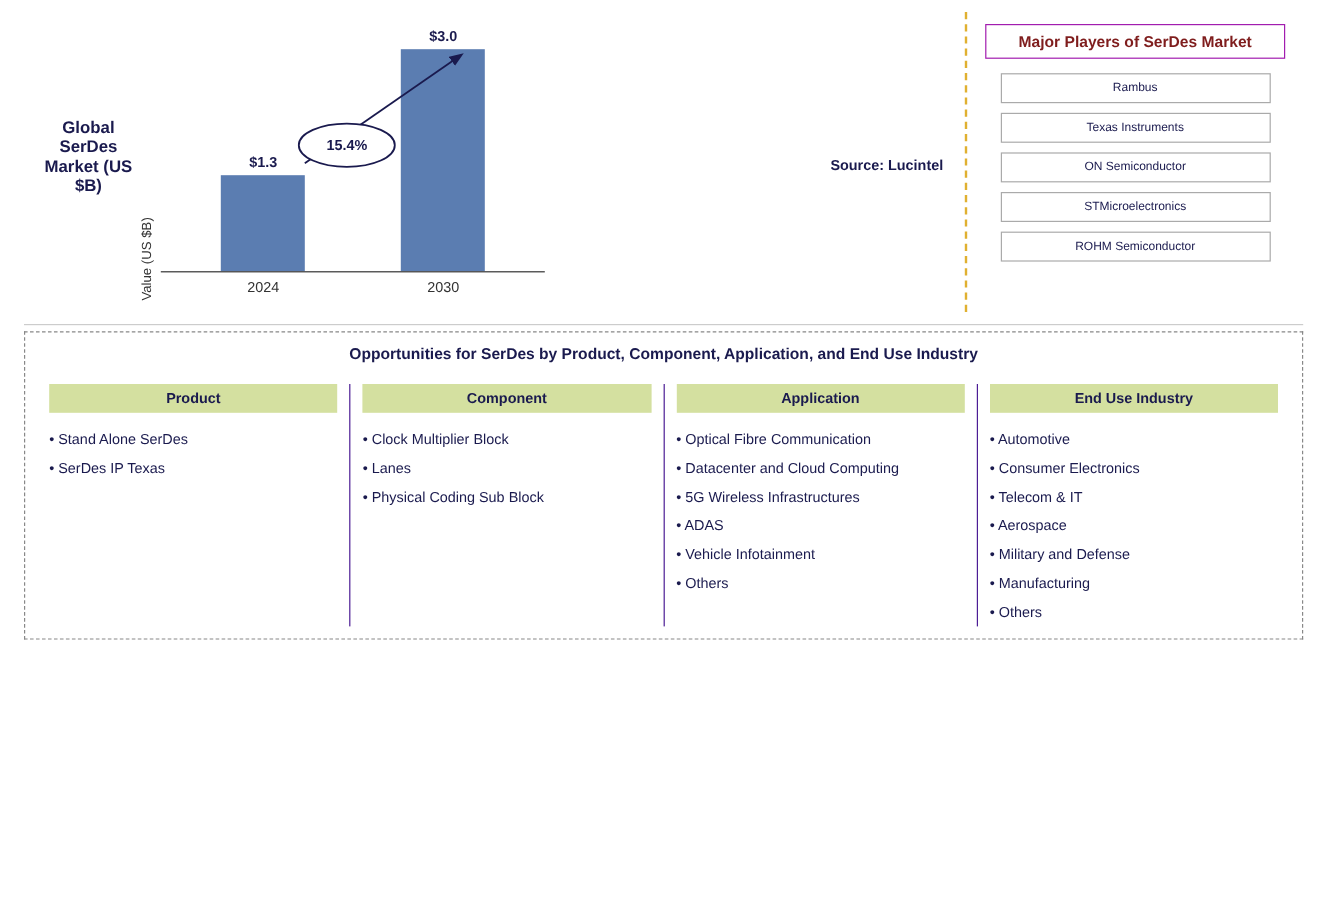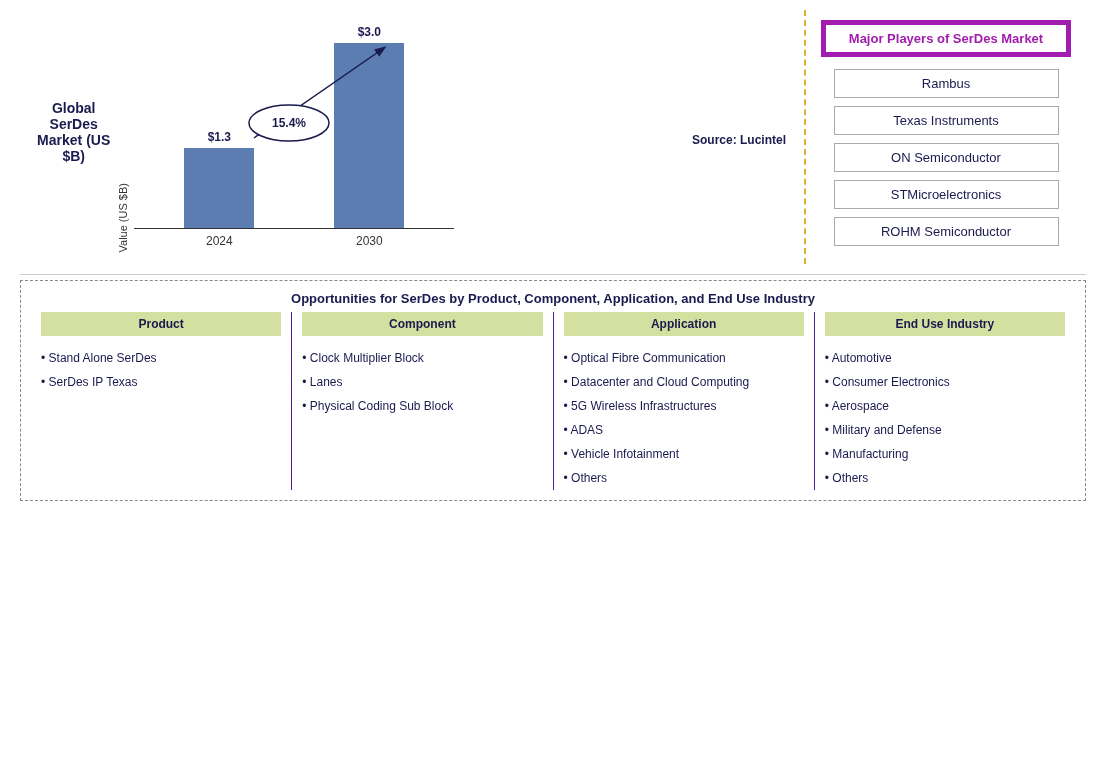--- a/index.html
+++ b/index.html
@@ -114,8 +114,8 @@
     .players-title {
       font-size: 13px;
       font-weight: bold;
-      color: #a21caf;
-      border: 5px solid #a21caf;
+      color: #7f1d1d;
+      border: 1px solid #a21caf;
       padding: 6px 12px;
       text-align: center;
       width: 100%;

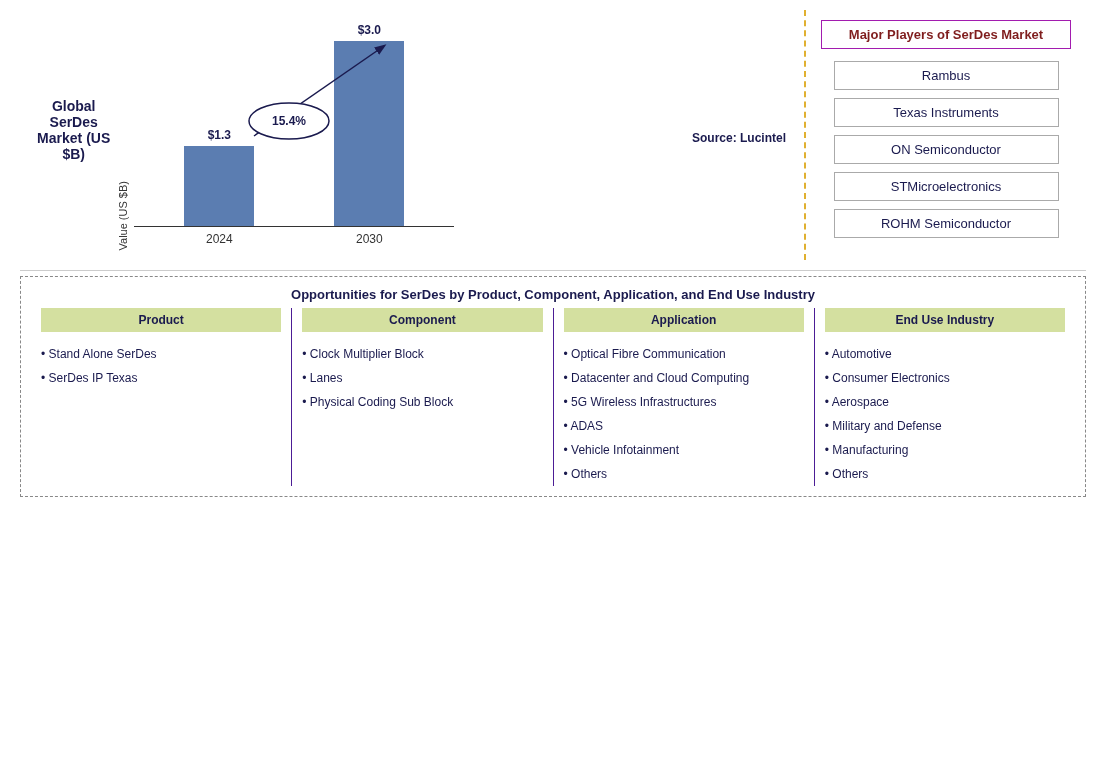--- a/index.html
+++ b/index.html
@@ -123,7 +123,7 @@
     }
 
     .player-item {
-      font-size: 13px;
+      font-size: 10px;
       color: #1a1a4e;
       border: 1px solid #aaa;
       padding: 6px 10px;

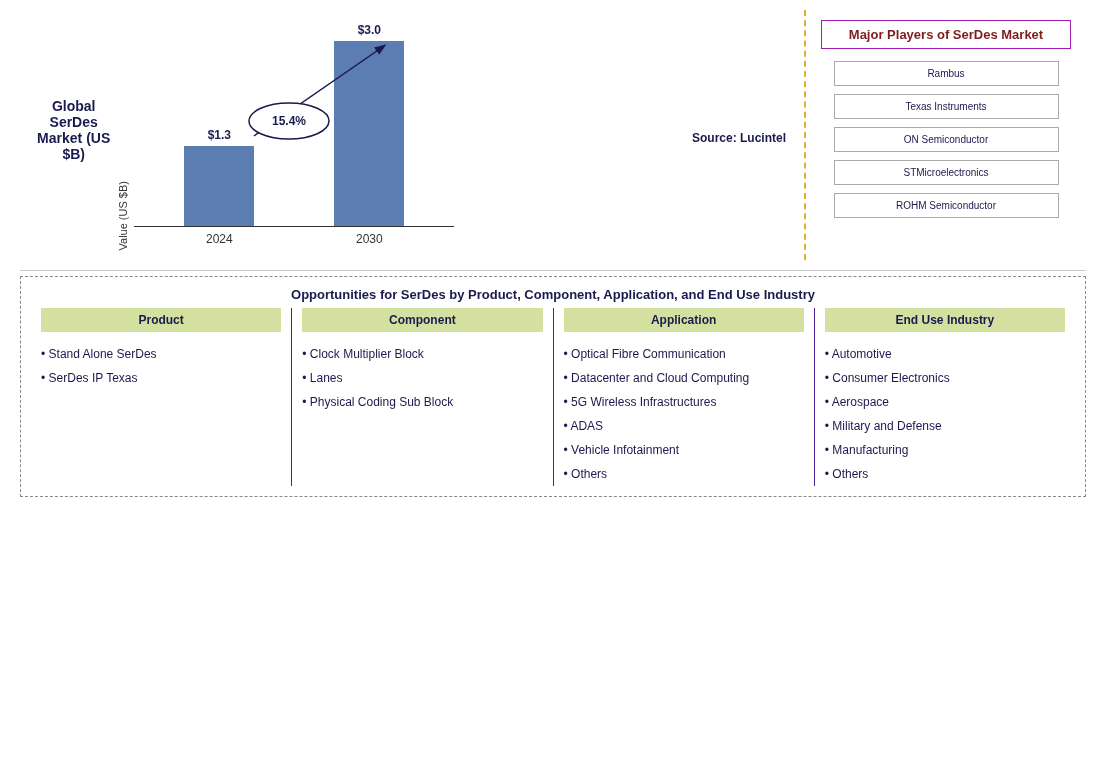--- a/index.html
+++ b/index.html
@@ -150,7 +150,7 @@
       font-weight: bold;
       color: #1a1a4e;
       text-align: center;
-      margin-bottom: 6px;
+      margin-bottom: 18px;
     }
 
     .columns-container {

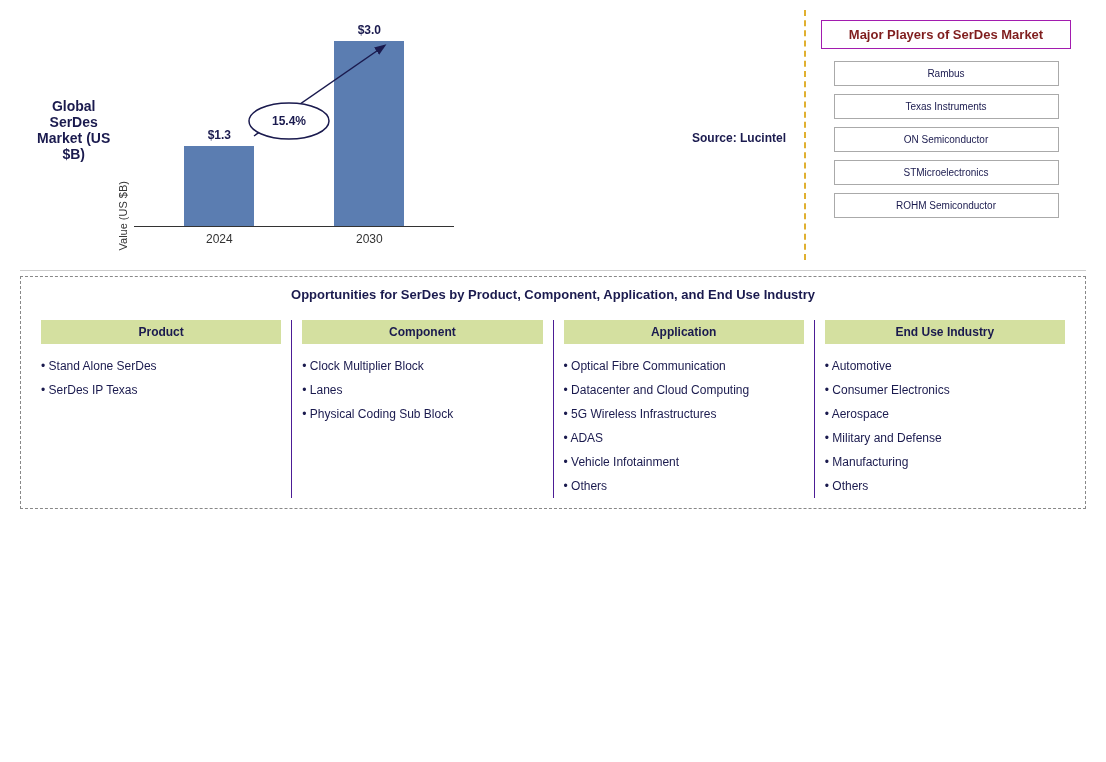--- a/index.html
+++ b/index.html
@@ -311,6 +311,7 @@
         <div class="opp-column-header">End Use Industry</div>
         <div class="opp-item">Automotive</div>
         <div class="opp-item">Consumer Electronics</div>
+        <div class="opp-item">Telecom &amp; IT</div>
         <div class="opp-item">Aerospace</div>
         <div class="opp-item">Military and Defense</div>
         <div class="opp-item">Manufacturing</div>

